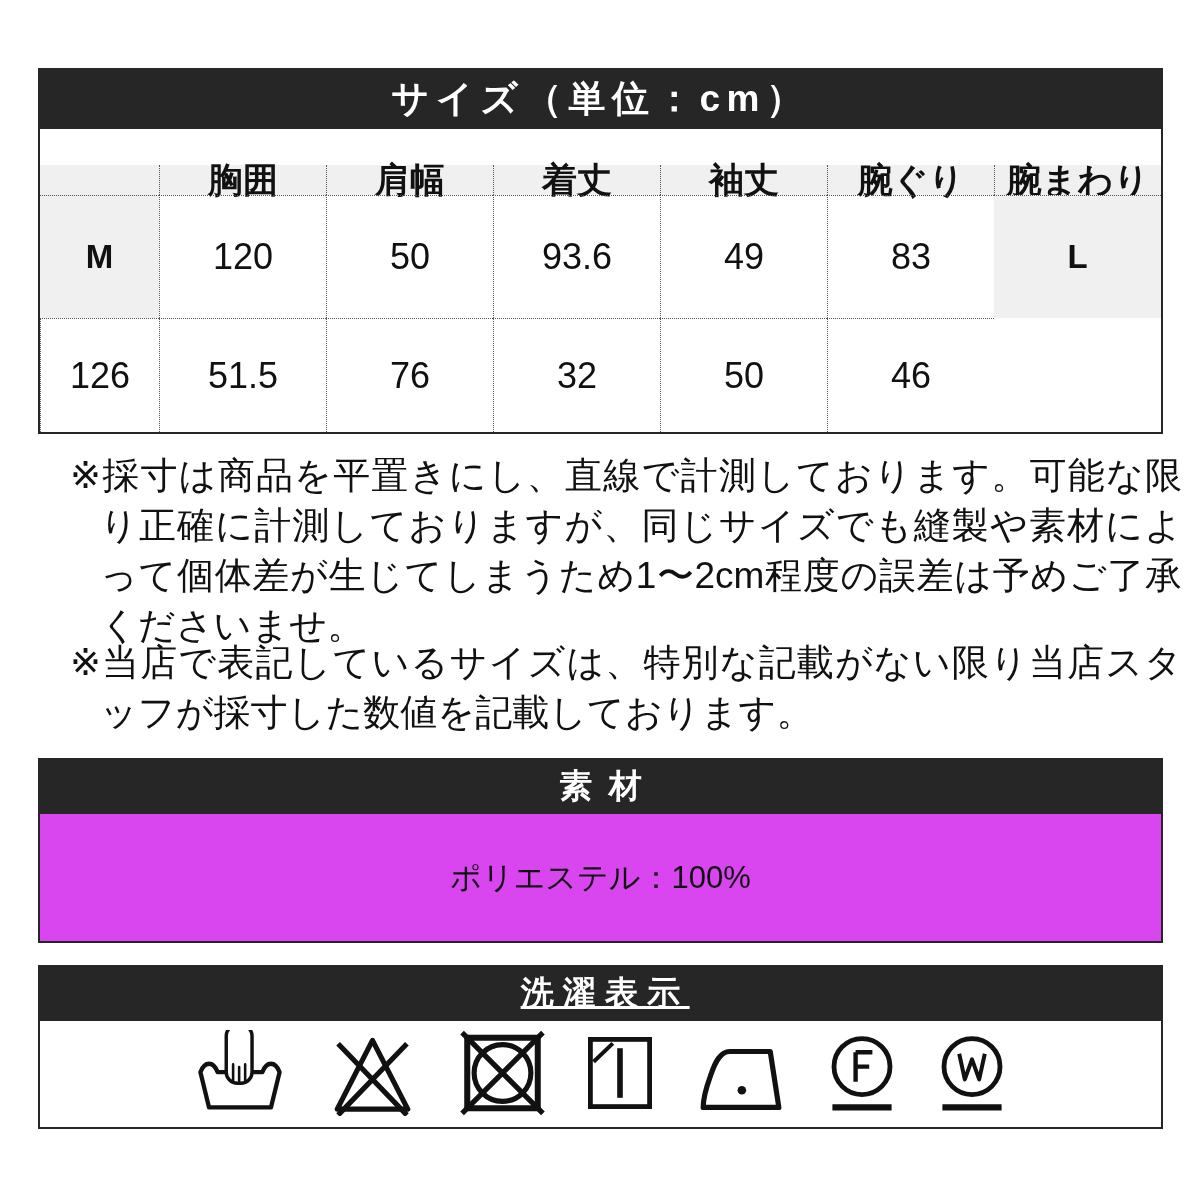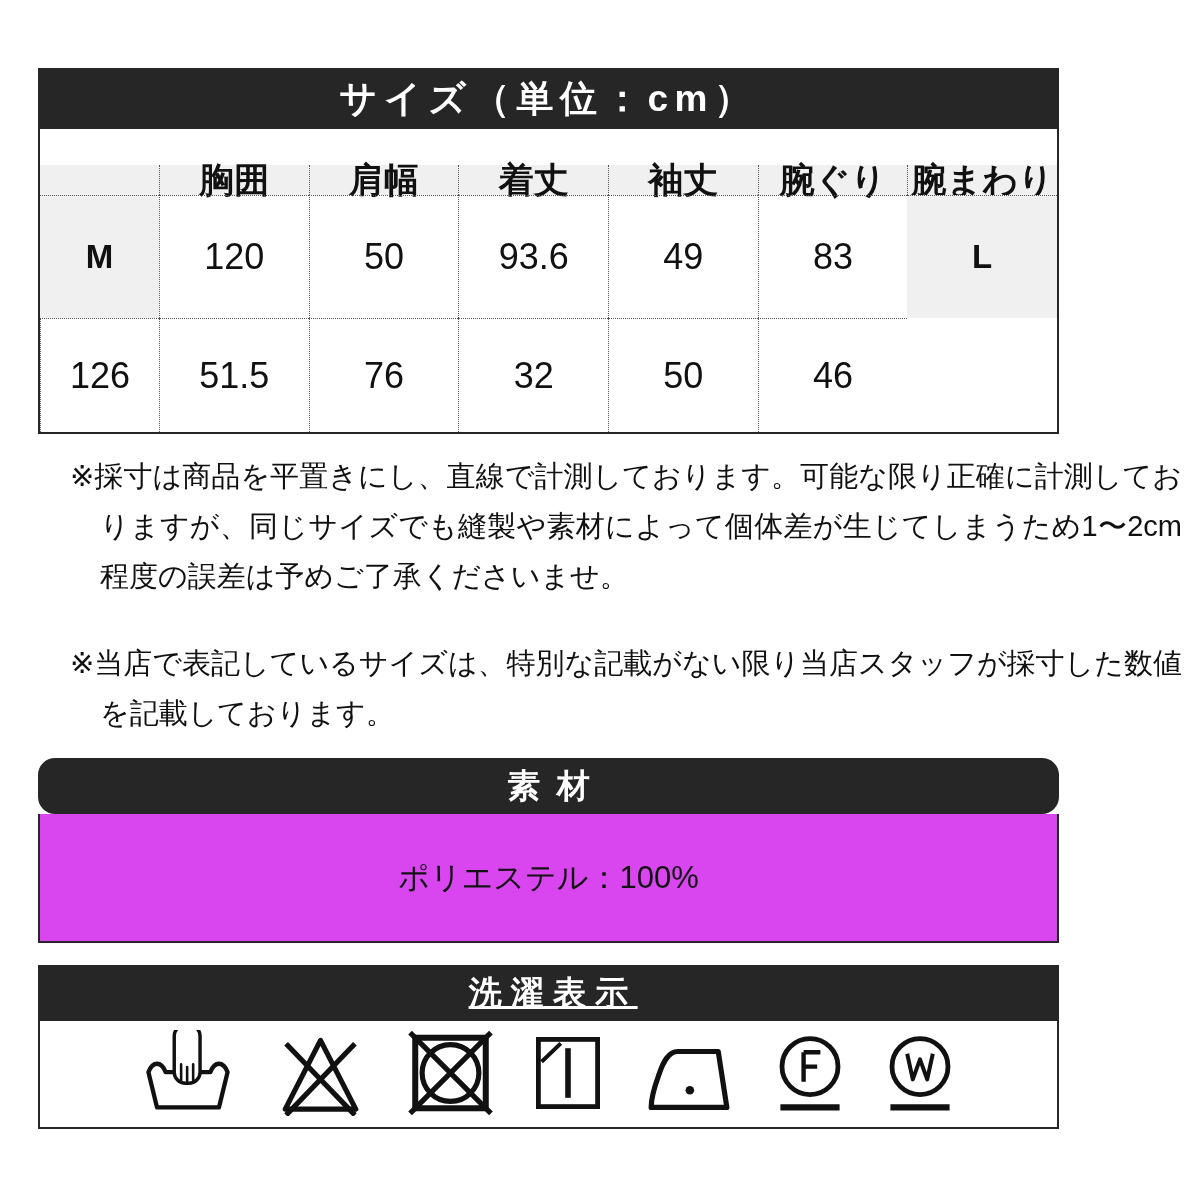--- a/index.html
+++ b/index.html
@@ -6,7 +6,7 @@
   body{font-family:"Liberation Sans","DejaVu Sans",sans-serif;color:#111;}
   .canvas{position:relative;width:1200px;height:1200px;background:#fff;overflow:hidden;}
 
-  .block{position:absolute;left:38px;width:1021px;}
+  .block{position:absolute;left:38px;width:1125px;}
 
   
   .bar{background:#262626;color:#ffffff;display:flex;align-items:center;justify-content:center;

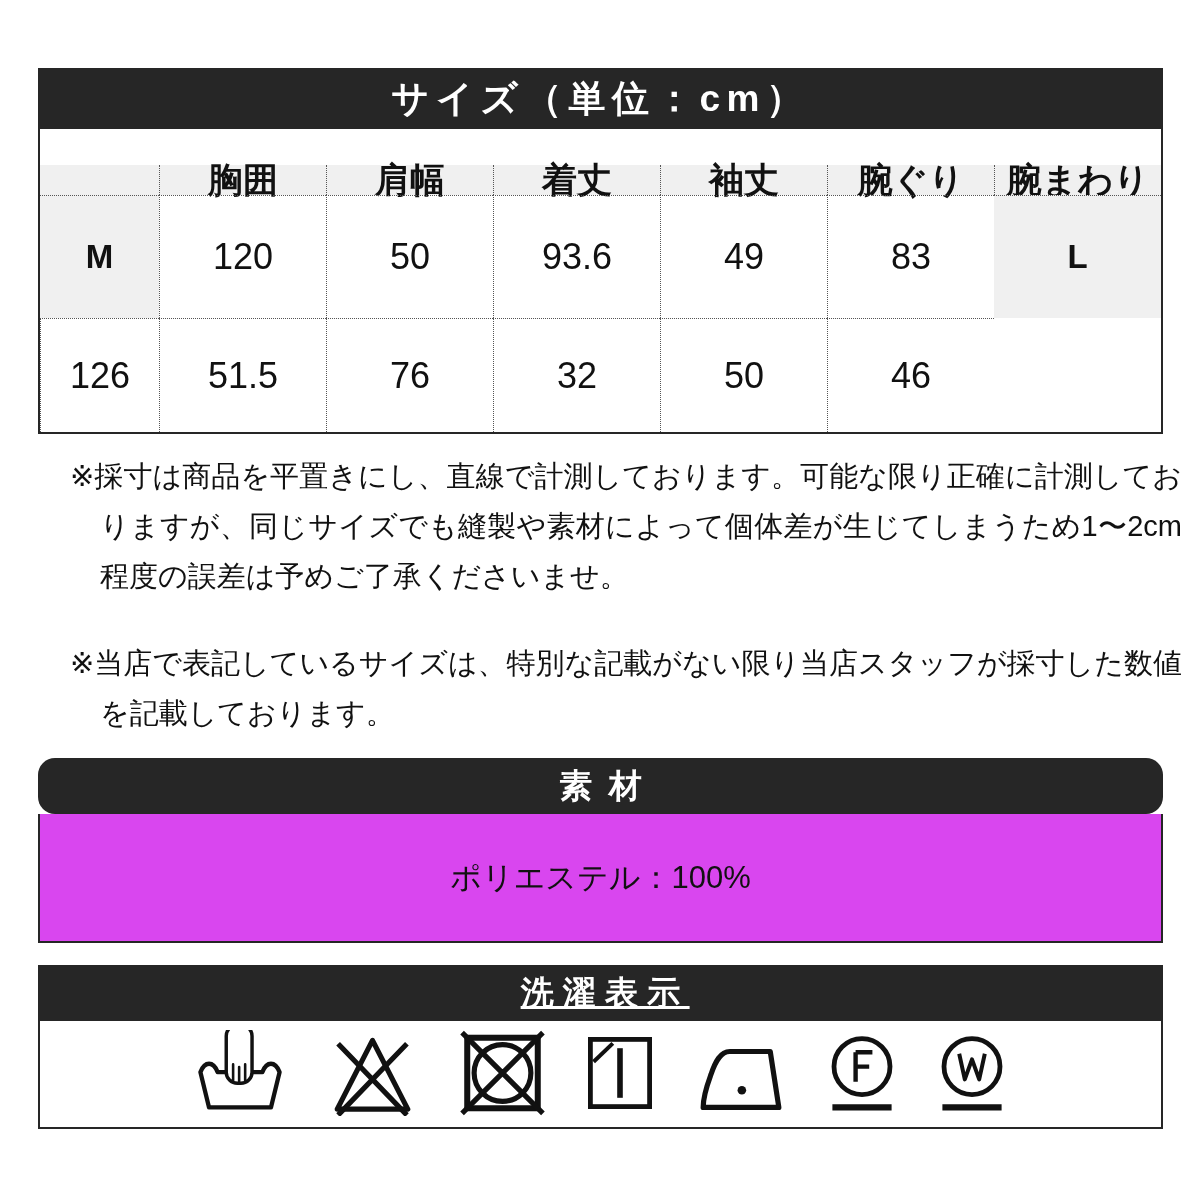--- a/index.html
+++ b/index.html
@@ -29,7 +29,7 @@
   .c.lbl{background:#f0f0f0;font-weight:bold;font-size:33px;}
 
   
-  .note{position:absolute;left:70px;width:1082px;margin:0;font-size:29px;line-height:50px;
+  .note{position:absolute;left:70px;width:1082px;margin:0;font-size:37px;line-height:50px;
         color:#111;padding-left:30px;text-indent:-30px;text-align:justify;}
   .note1{top:451px;}
   .note2{top:638px;}

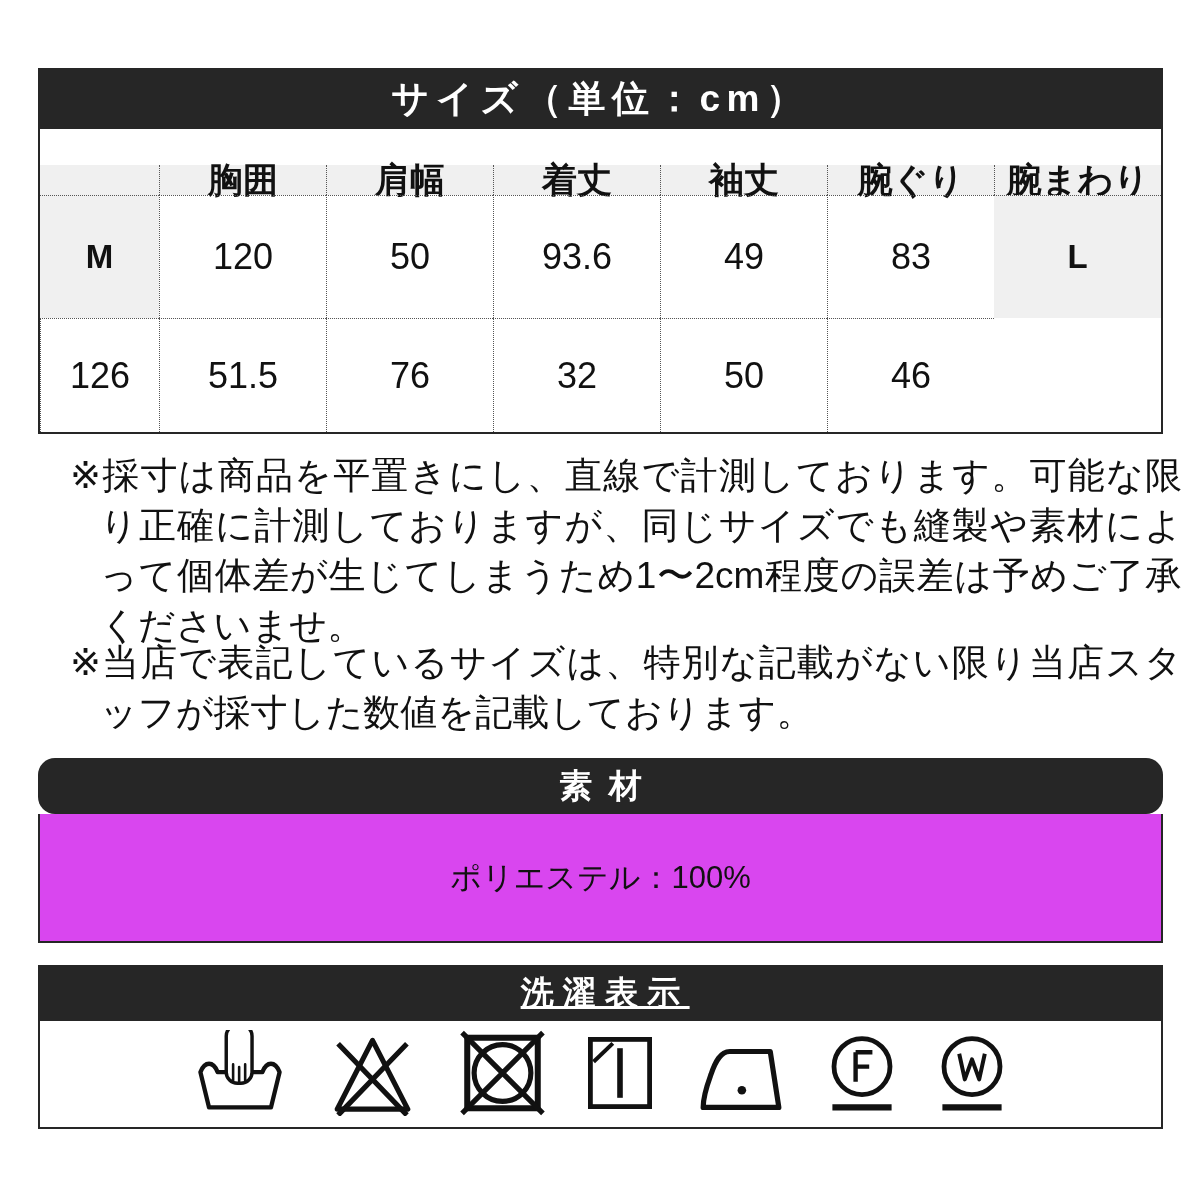--- a/index.html
+++ b/index.html
@@ -13,7 +13,7 @@
        font-weight:bold;}
   .size-bar{height:61px;font-size:37px;letter-spacing:0.18em;}
   .mini-bar{height:56px;font-size:33px;}
-  .mat-bar{letter-spacing:0.5em;text-indent:0.5em;border-radius:17px;}
+  .mat-bar{letter-spacing:0.5em;text-indent:0.5em;}
   .wash-bar{letter-spacing:0.28em;text-indent:0.28em;text-decoration:underline;}
 
   

